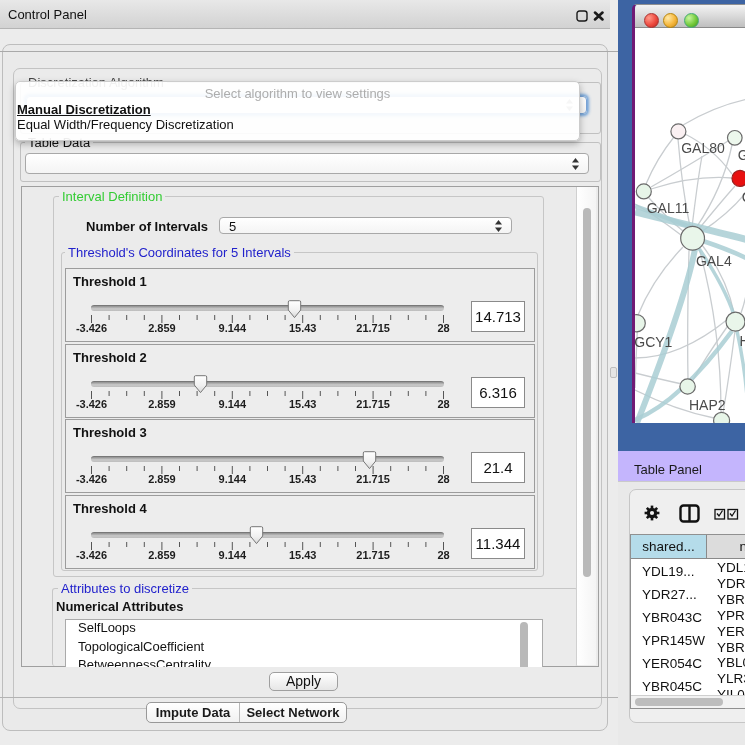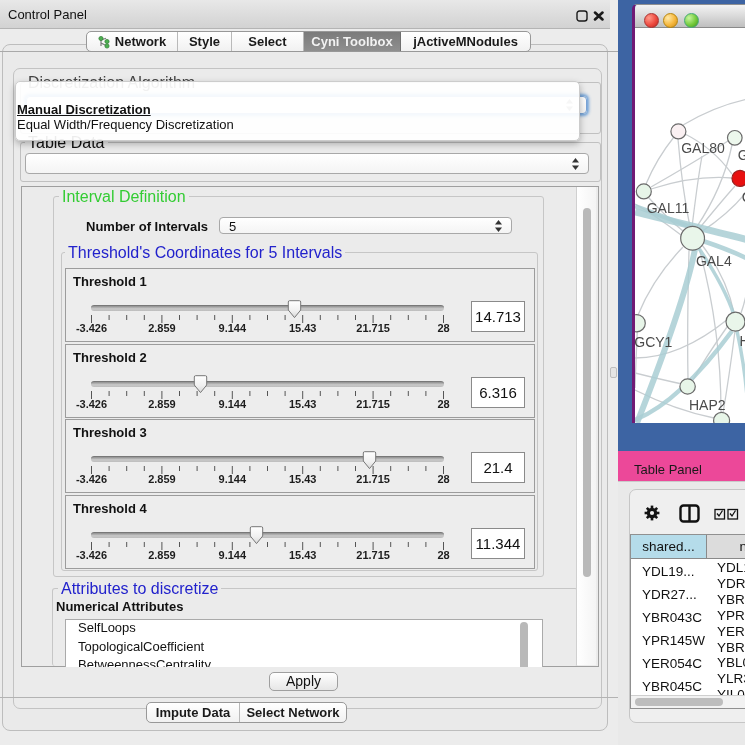--- a/index.html
+++ b/index.html
@@ -89,20 +89,6 @@
     </svg>
   </div>
 
-  <div class="seg" style="left:86px;top:31px;">
-    <div class="s" style="width:90px;">
-      <svg width="13" height="14" viewBox="0 0 13 14" style="margin-right:4px;">
-        <path d="M3 4 L3 11 M3 5 L8 3.2 M3 8 L8 10.5" stroke="#7a7a7a" stroke-width="1.2" fill="none"></path>
-        <circle cx="3" cy="3.5" r="2.1" fill="#4caf50" stroke="#2e7d32" stroke-width="0.7"></circle>
-        <circle cx="9" cy="6.5" r="2.1" fill="#4caf50" stroke="#2e7d32" stroke-width="0.7"></circle>
-        <circle cx="9" cy="11" r="2.1" fill="#4caf50" stroke="#2e7d32" stroke-width="0.7"></circle>
-      </svg>
-      Network</div>
-    <div class="s" style="width:53px;">Style</div>
-    <div class="s" style="width:71px;">Select</div>
-    <div class="s sel" style="width:96px;">Cyni Toolbox</div>
-    <div class="s" style="width:129px;">jActiveMNodules</div>
-  </div>
 
   <div class="group" style="left:20px;top:82px;width:579px;height:50px;">
     <span class="gtitle" style="left:4px;color:#444;">Discretization Algorithm</span>

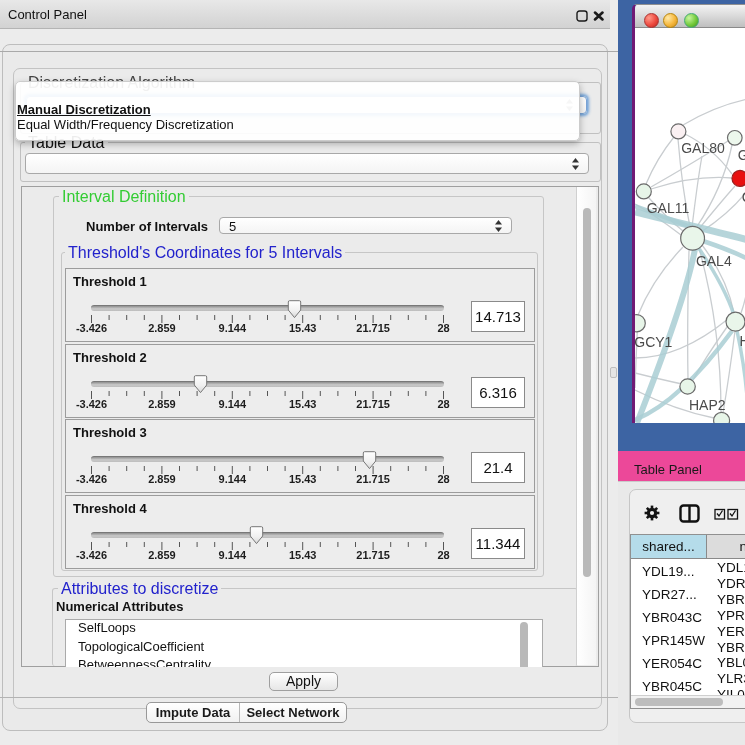--- a/index.html
+++ b/index.html
@@ -339,6 +339,7 @@
   <div class="abs" style="left:610px;top:367px;width:5px;height:9px;border:1px solid #bdbdbd;border-radius:2px;background:#e4e4e4;"></div>
 
   <div id="popup">
+    <div style="position:absolute;left:0;width:100%;top:4px;text-align:center;color:#adadad;">Select algorithm to view settings</div>
     <div style="position:absolute;left:1px;top:20px;font-weight:bold;text-decoration:underline;">Manual Discretization</div>
     <div style="position:absolute;left:1px;top:35px;">Equal Width/Frequency Discretization</div>
   </div>

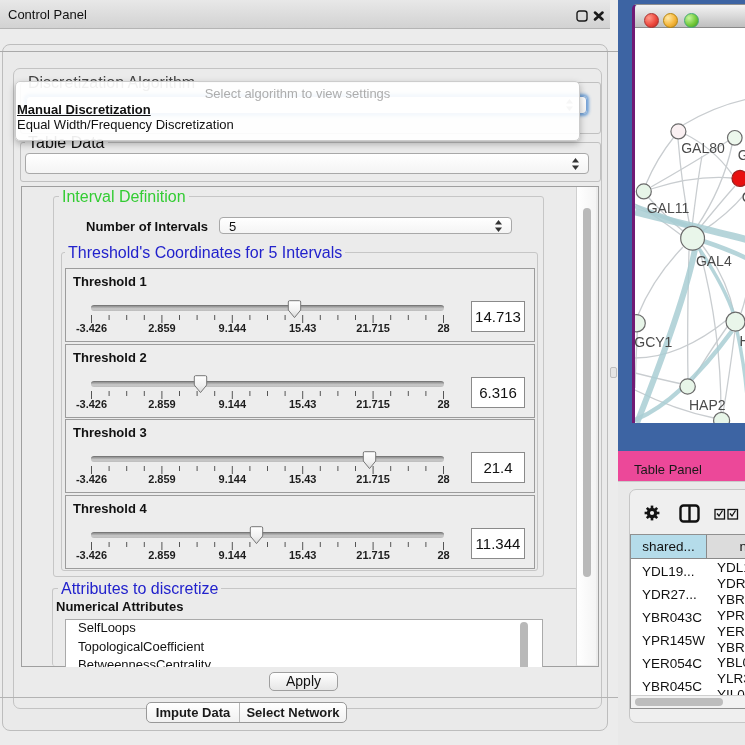--- a/index.html
+++ b/index.html
@@ -27,7 +27,7 @@
   .seg .sel{background:linear-gradient(#7b7b7b,#8f8f8f);color:#f2f2f2;border-right:1px solid #6f6f6f;}
   
   .group{position:absolute;border:1px solid #c0c0c0;border-radius:3px;}
-  .gtitle{position:absolute;top:-8px;font-size:16px;background:#ebebeb;padding:0 3px;line-height:15px;}
+  .gtitle{position:absolute;top:-8px;font-size:13px;background:#ebebeb;padding:0 3px;line-height:15px;}
   
   .combo{position:absolute;background:linear-gradient(#ffffff,#f4f4f4);
      border:1px solid #a8a8a8;border-radius:4px;font-size:13px;color:#111;}

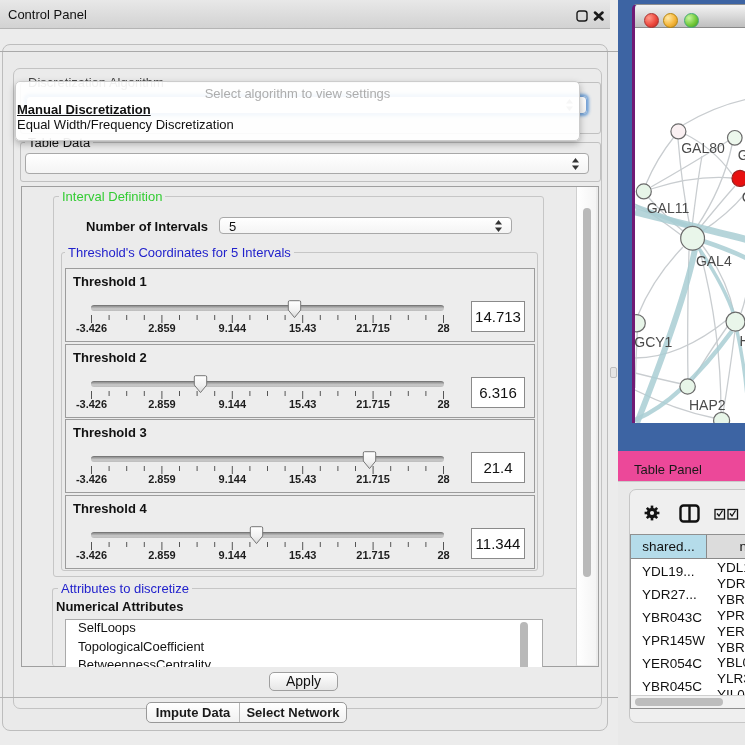--- a/index.html
+++ b/index.html
@@ -68,7 +68,7 @@
   #netcv{position:absolute;left:0;top:23px;width:113px;height:395px;background:#fff;}
   
   #tparea{left:618px;top:451px;width:127px;height:294px;background:#e9e9e9;}
-  #tptitle{position:absolute;left:0px;top:0px;width:127px;height:30px;background:#ec4899;
+  #tptitle{position:absolute;left:0px;top:0px;width:127px;height:30px;background:#c4b5fd;
      border-bottom:1px solid #cacaca;text-align:right;}
   #tpbox{position:absolute;left:11px;top:38px;width:130px;height:232px;border:1px solid #c6c6c6;
      border-radius:7px;background:#efefef;}

